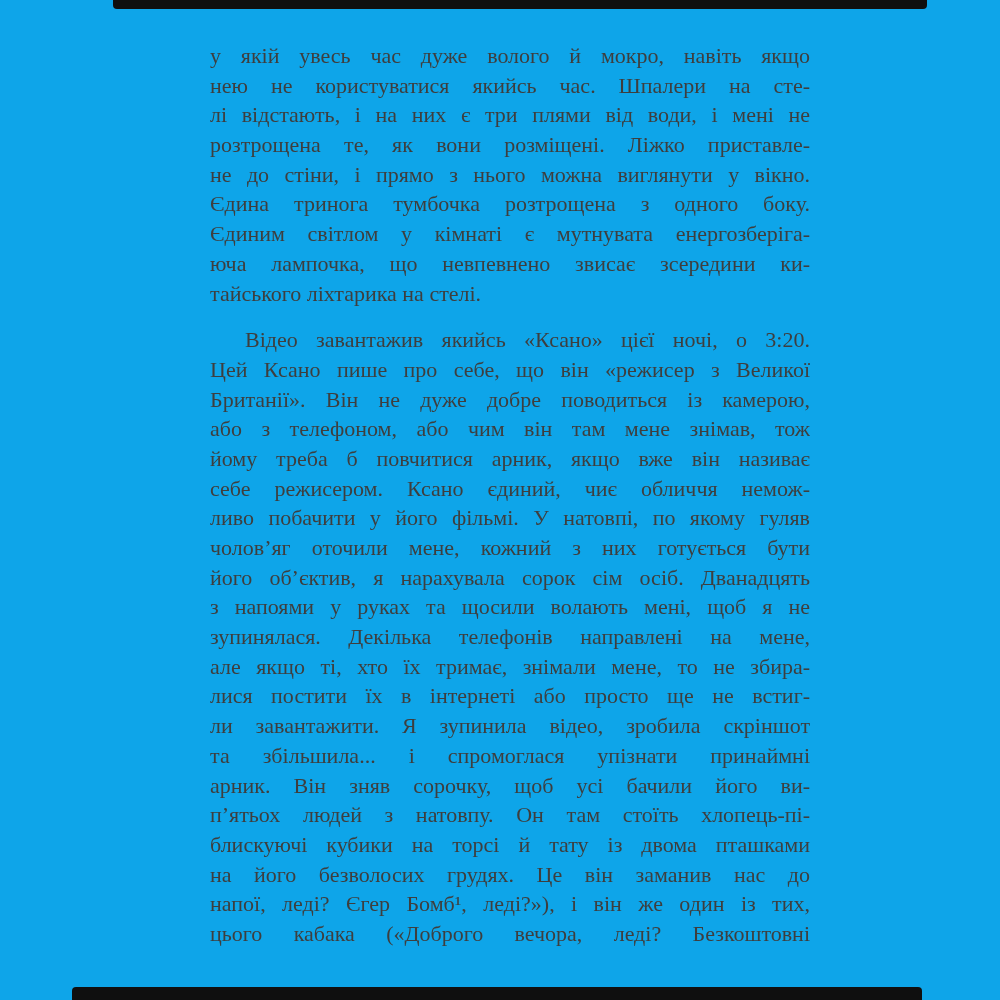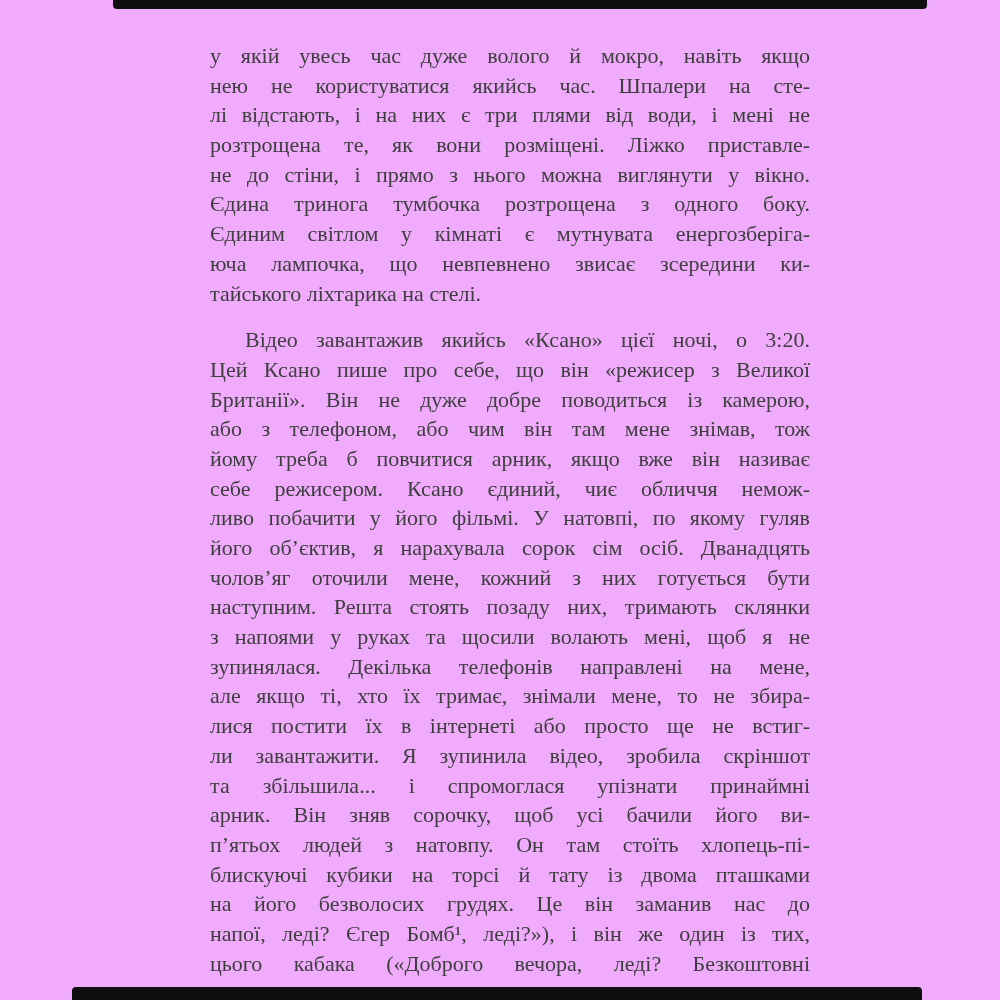--- a/index.html
+++ b/index.html
@@ -67,7 +67,7 @@
 </head>
 <body>
 
-<div class="page" style="background: #f0abfc;">
+<div class="page" style="background: #0ea5e9;">
   <div class="edge-bar top" style="background: rgb(15, 15, 15);"></div>
   <div class="text-block" style="color: rgb(62, 62, 62);">
       <div class="line">у якій увесь час дуже волого й мокро, навіть якщо</div>

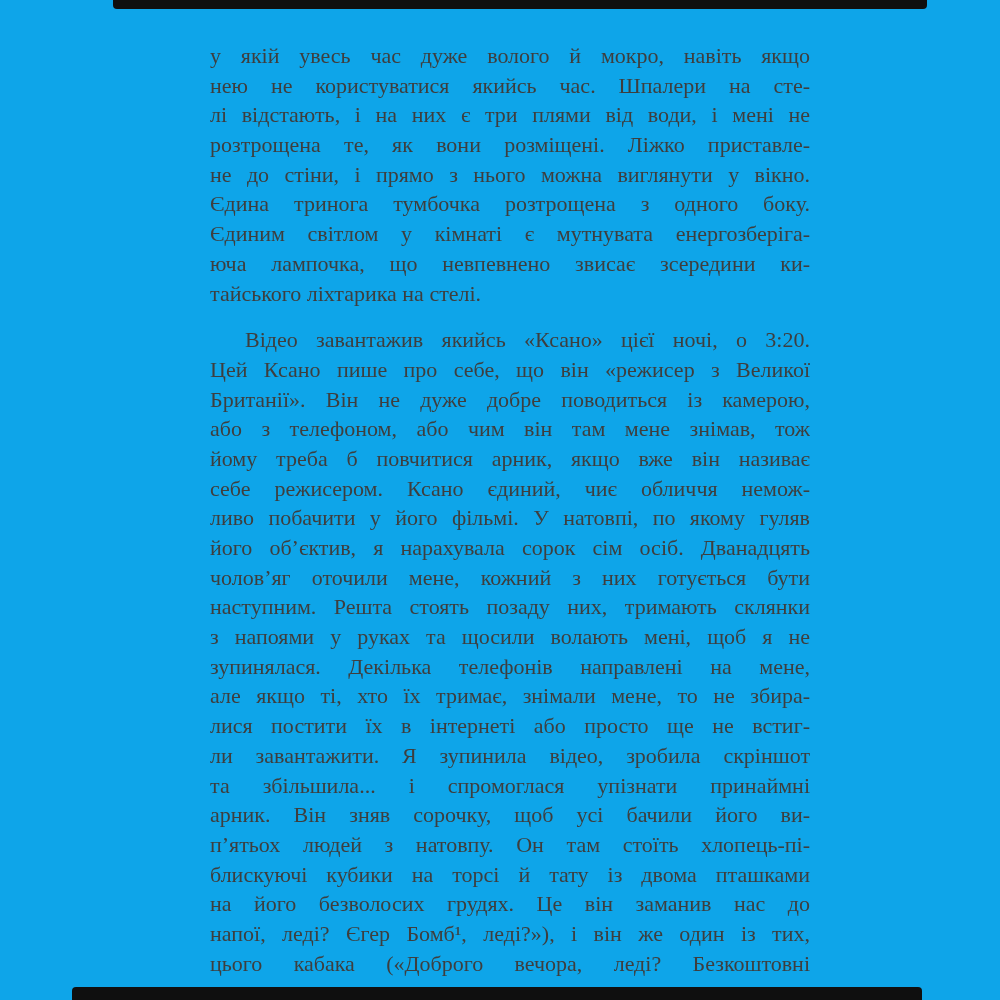--- a/index.html
+++ b/index.html
@@ -86,8 +86,8 @@
       <div class="line">йому треба б повчитися арник, якщо вже він називає</div>
       <div class="line">себе режисером. Ксано єдиний, чиє обличчя немож-</div>
       <div class="line">ливо побачити у його фільмі. У натовпі, по якому гуляв</div>
+      <div class="line">чолов’яг оточили мене, кожний з них готується бути</div>
       <div class="line">його об’єктив, я нарахувала сорок сім осіб. Дванадцять</div>
-      <div class="line">чолов’яг оточили мене, кожний з них готується бути</div>
       <div class="line">наступним. Решта стоять позаду них, тримають склянки</div>
       <div class="line">з напоями у руках та щосили волають мені, щоб я не</div>
       <div class="line">зупинялася. Декілька телефонів направлені на мене,</div>

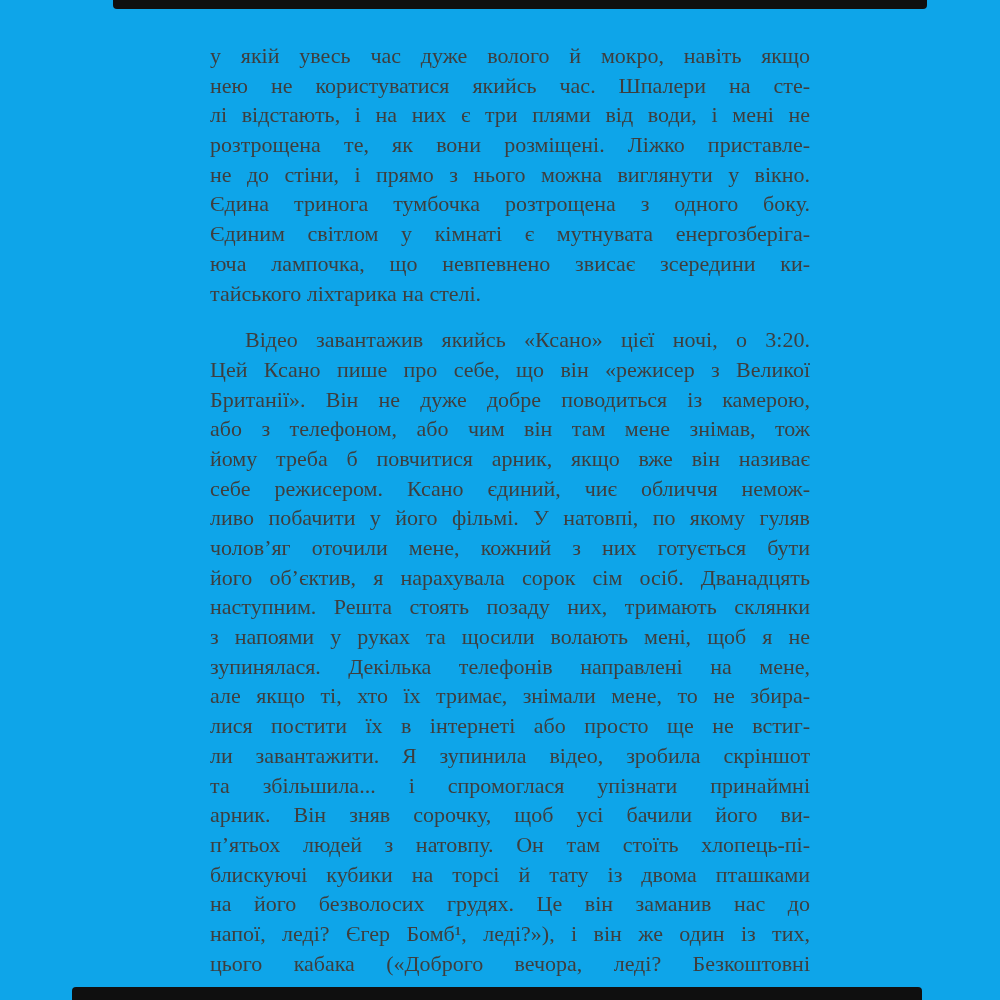--- a/index.html
+++ b/index.html
@@ -88,7 +88,6 @@
       <div class="line">ливо побачити у його фільмі. У натовпі, по якому гуляв</div>
       <div class="line">чолов’яг оточили мене, кожний з них готується бути</div>
       <div class="line">його об’єктив, я нарахувала сорок сім осіб. Дванадцять</div>
-      <div class="line">наступним. Решта стоять позаду них, тримають склянки</div>
       <div class="line">з напоями у руках та щосили волають мені, щоб я не</div>
       <div class="line">зупинялася. Декілька телефонів направлені на мене,</div>
       <div class="line">але якщо ті, хто їх тримає, знімали мене, то не збира-</div>

